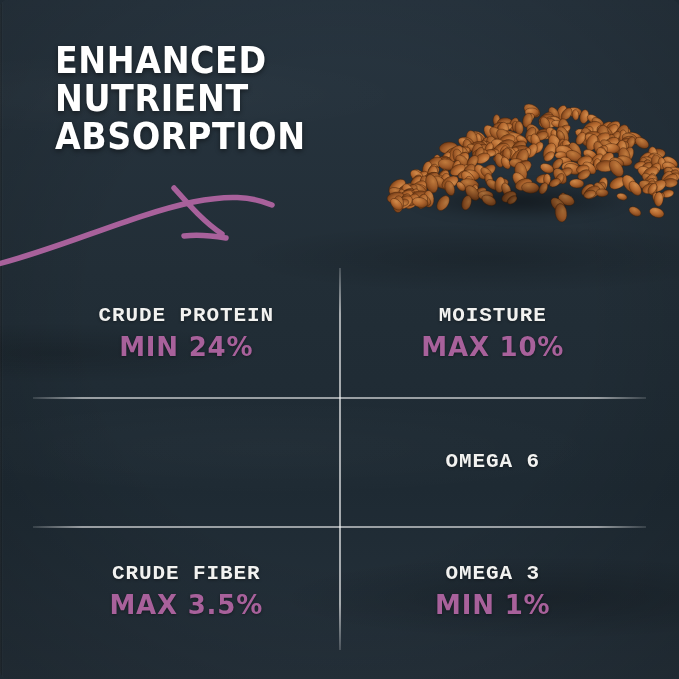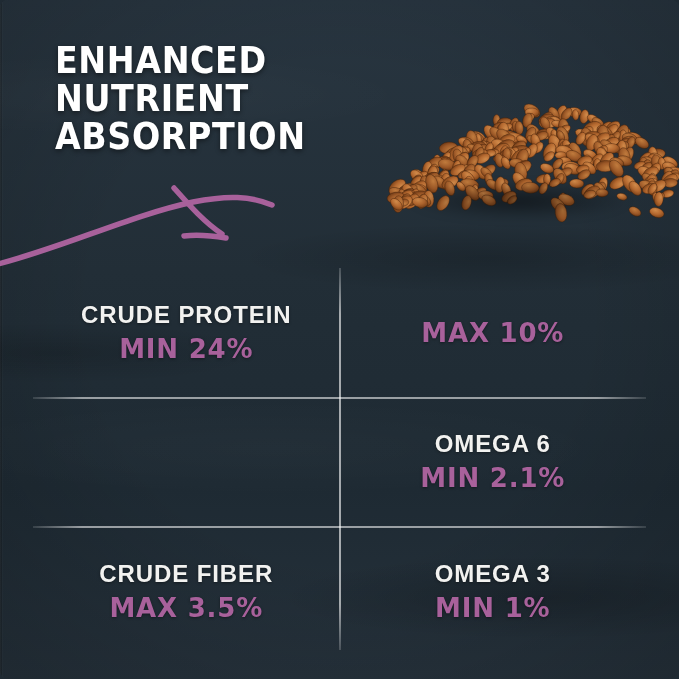--- a/index.html
+++ b/index.html
@@ -110,9 +110,9 @@
   }
   .cell-label {
     color: #f2f2f0;
-    font-family: Liberation Sans, sans-serif;
+    font-family: Liberation Mono, monospace;
     font-weight: 700;
-    font-size: 24px;
+    font-size: 21px;
     letter-spacing: 0.9px;
     text-transform: uppercase;
     text-shadow: 0 1px 3px rgba(0,0,0,0.4);

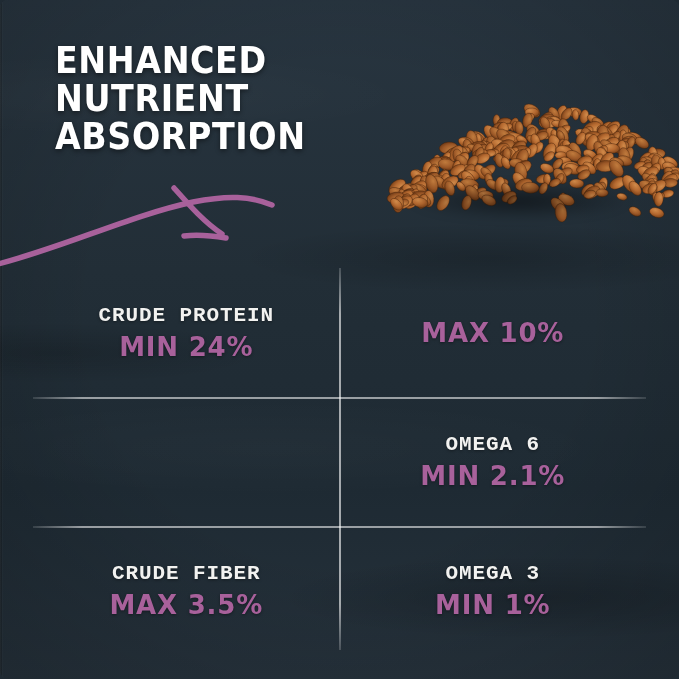--- a/index.html
+++ b/index.html
@@ -533,6 +533,7 @@
       <div class="cell-value">MIN 24%</div>
     </div>
     <div class="cell">
+      <div class="cell-label">MOISTURE</div>
       <div class="cell-value">MAX 10%</div>
     </div>
     <div class="cell">

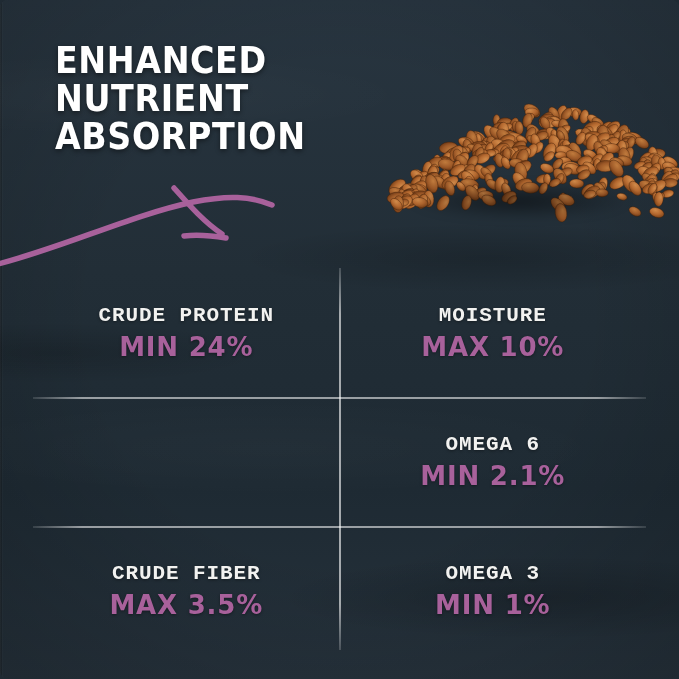--- a/index.html
+++ b/index.html
@@ -540,7 +540,6 @@
     </div>
     <div class="cell">
       <div class="cell-label">OMEGA 6</div>
-      <div class="cell-value">MIN 2.1%</div>
     </div>
     <div class="cell">
       <div class="cell-label">CRUDE FIBER</div>

